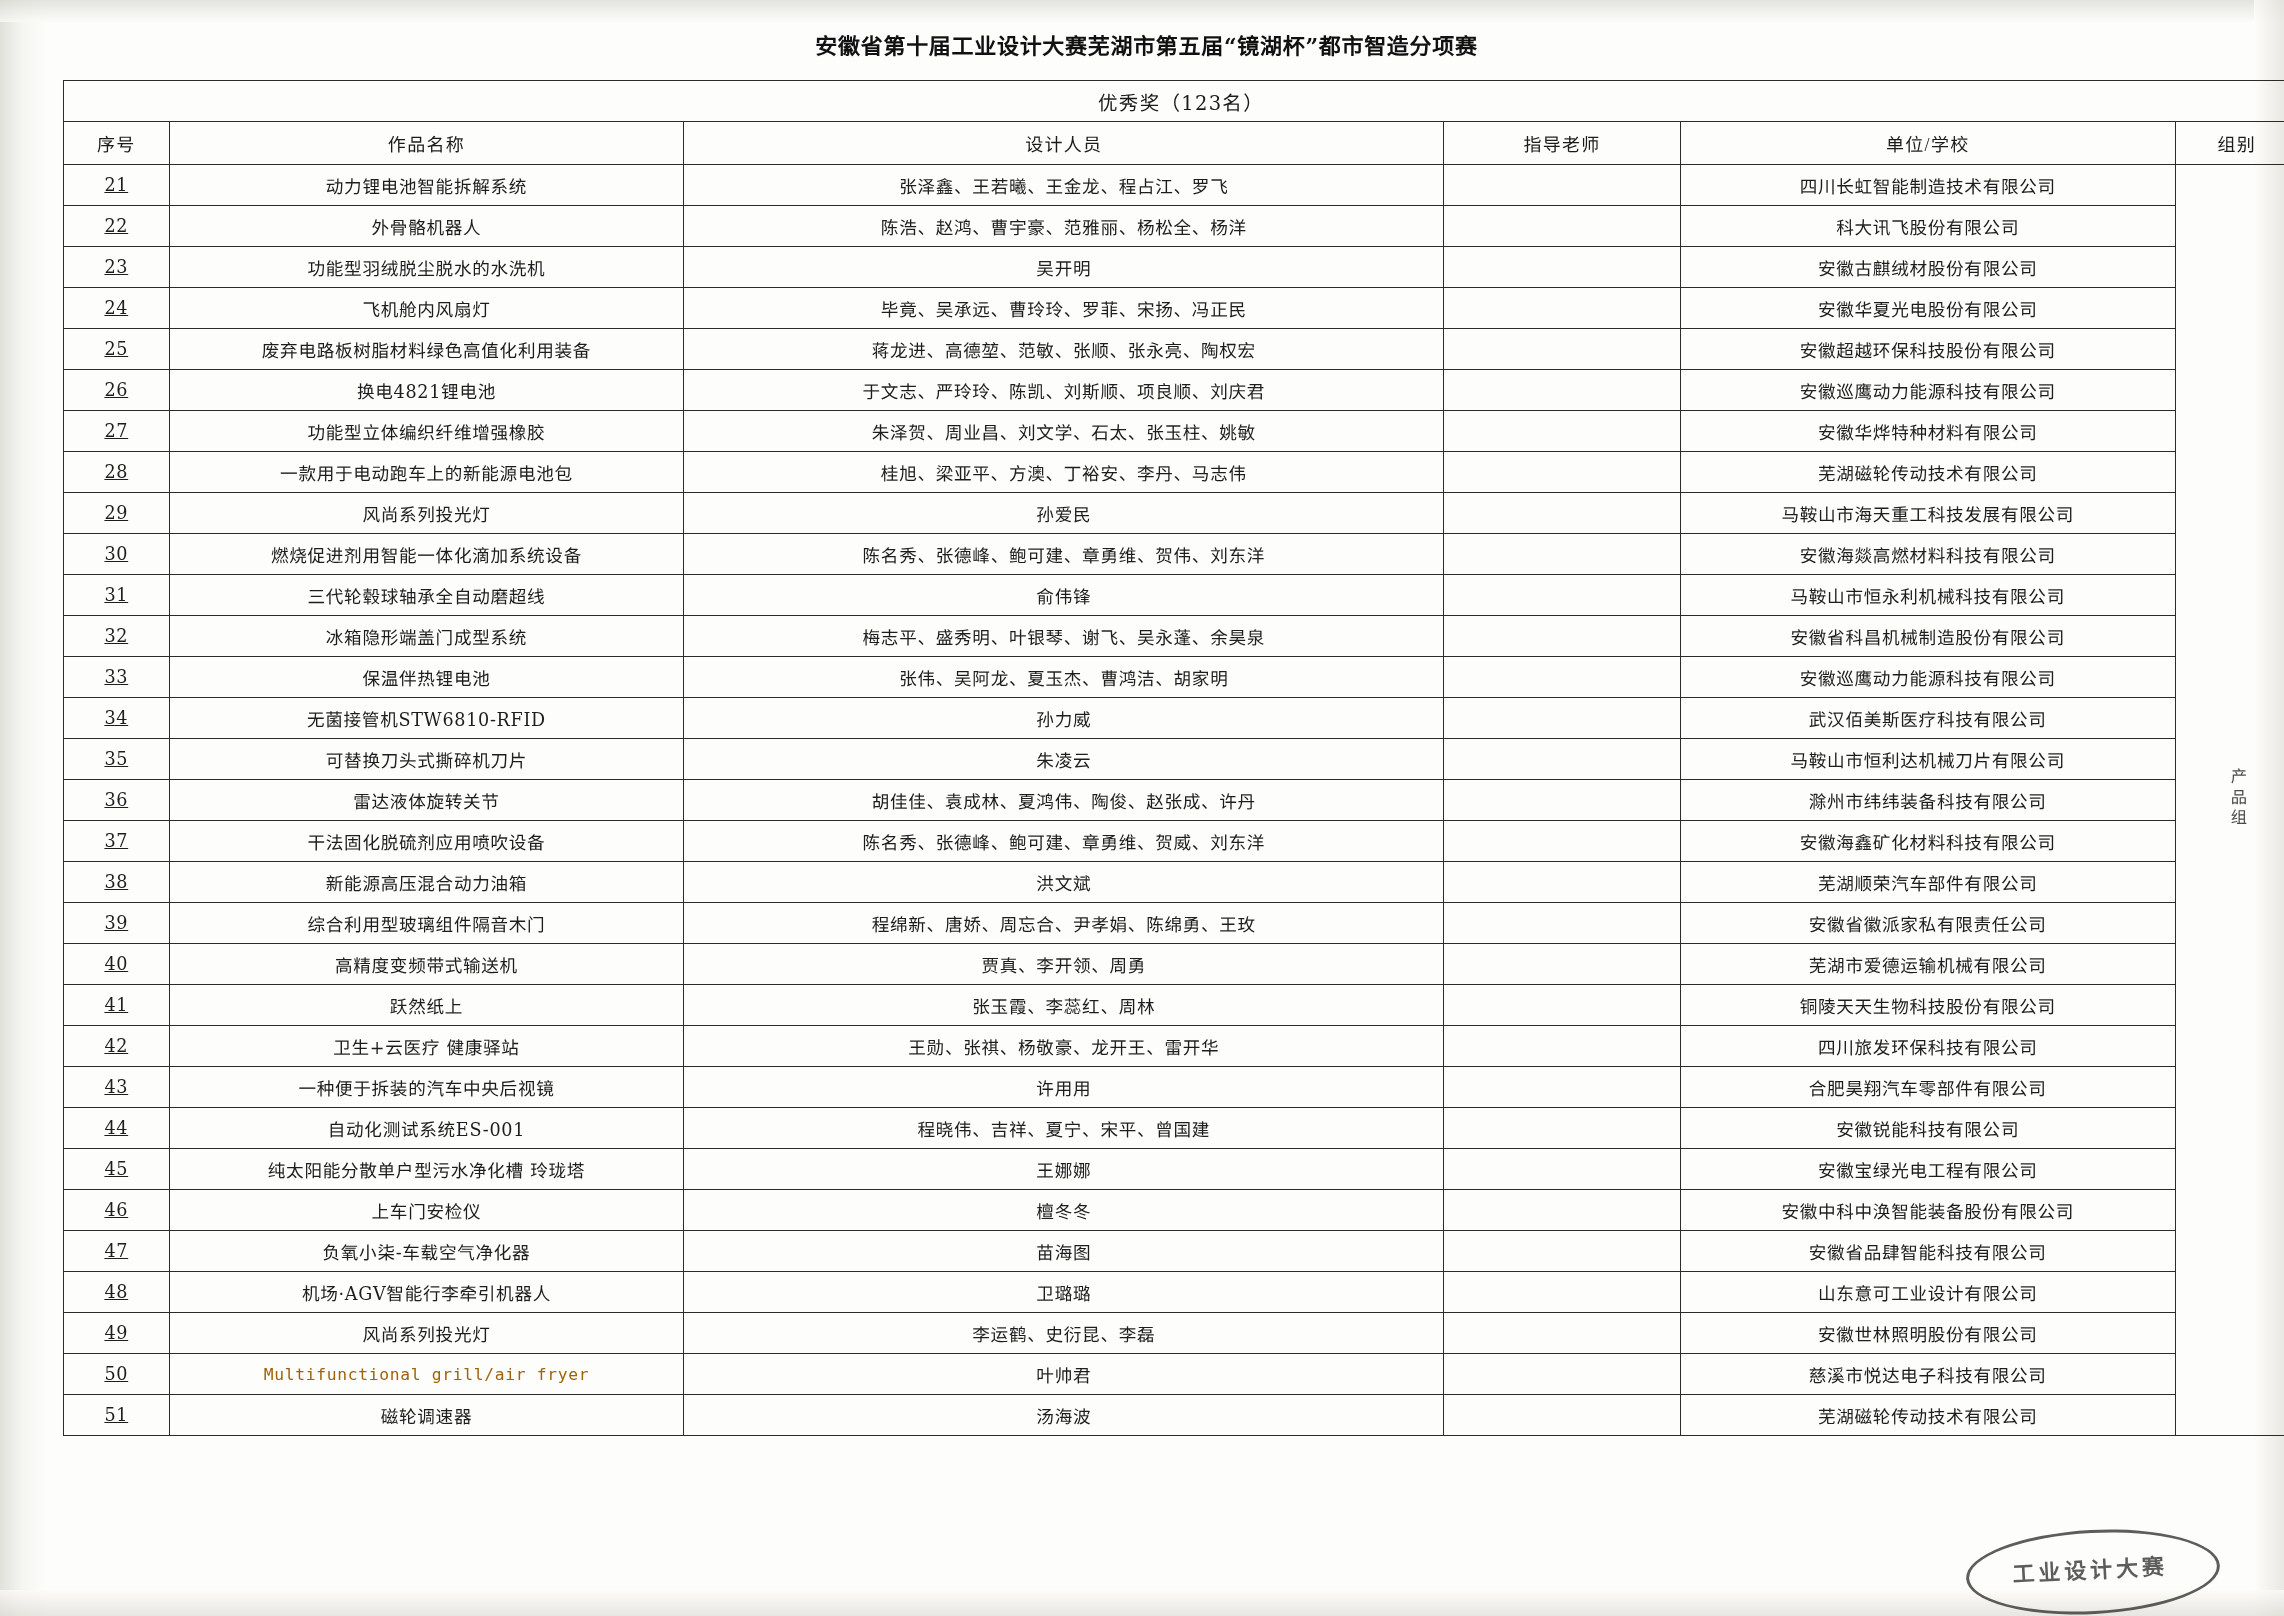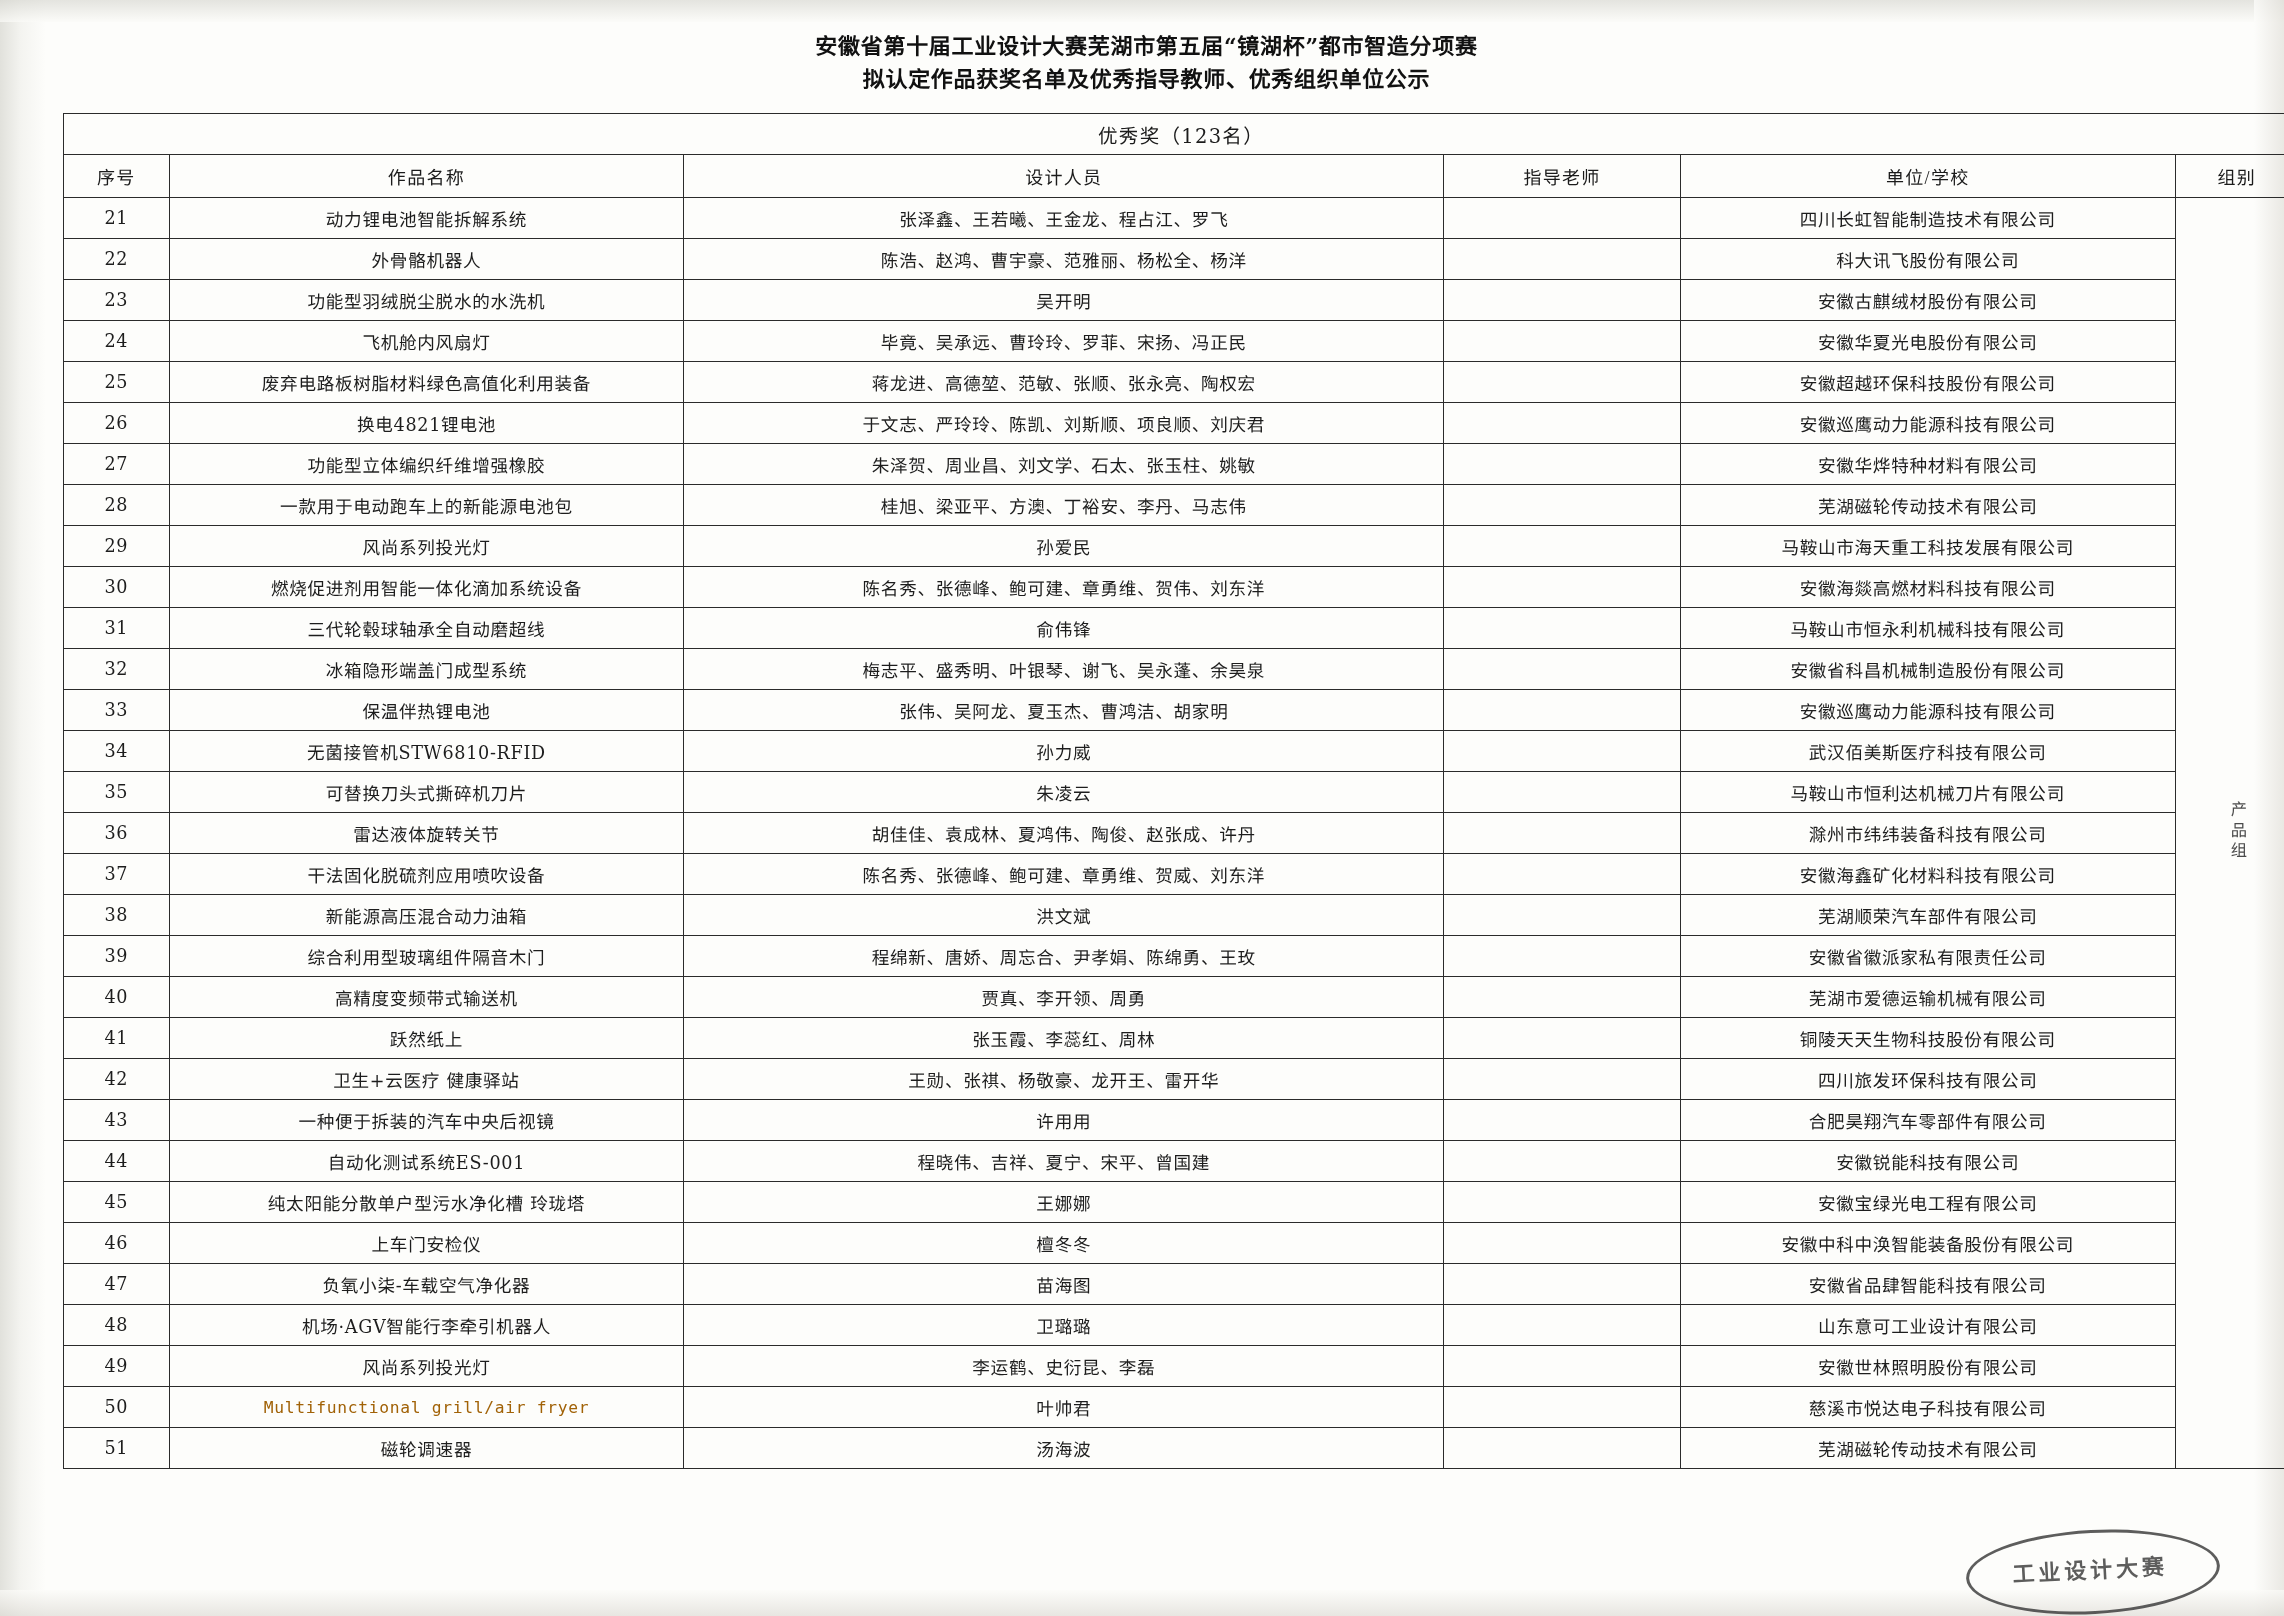--- a/index.html
+++ b/index.html
@@ -189,7 +189,6 @@
 
     <div class="doc-title">
       <span class="line1">安徽省第十届工业设计大赛芜湖市第五届“镜湖杯”都市智造分项赛</span>
-      <span class="line2">拟认定作品获奖名单及优秀指导教师、优秀组织单位公示</span>
     </div>
 
     <table class="award">

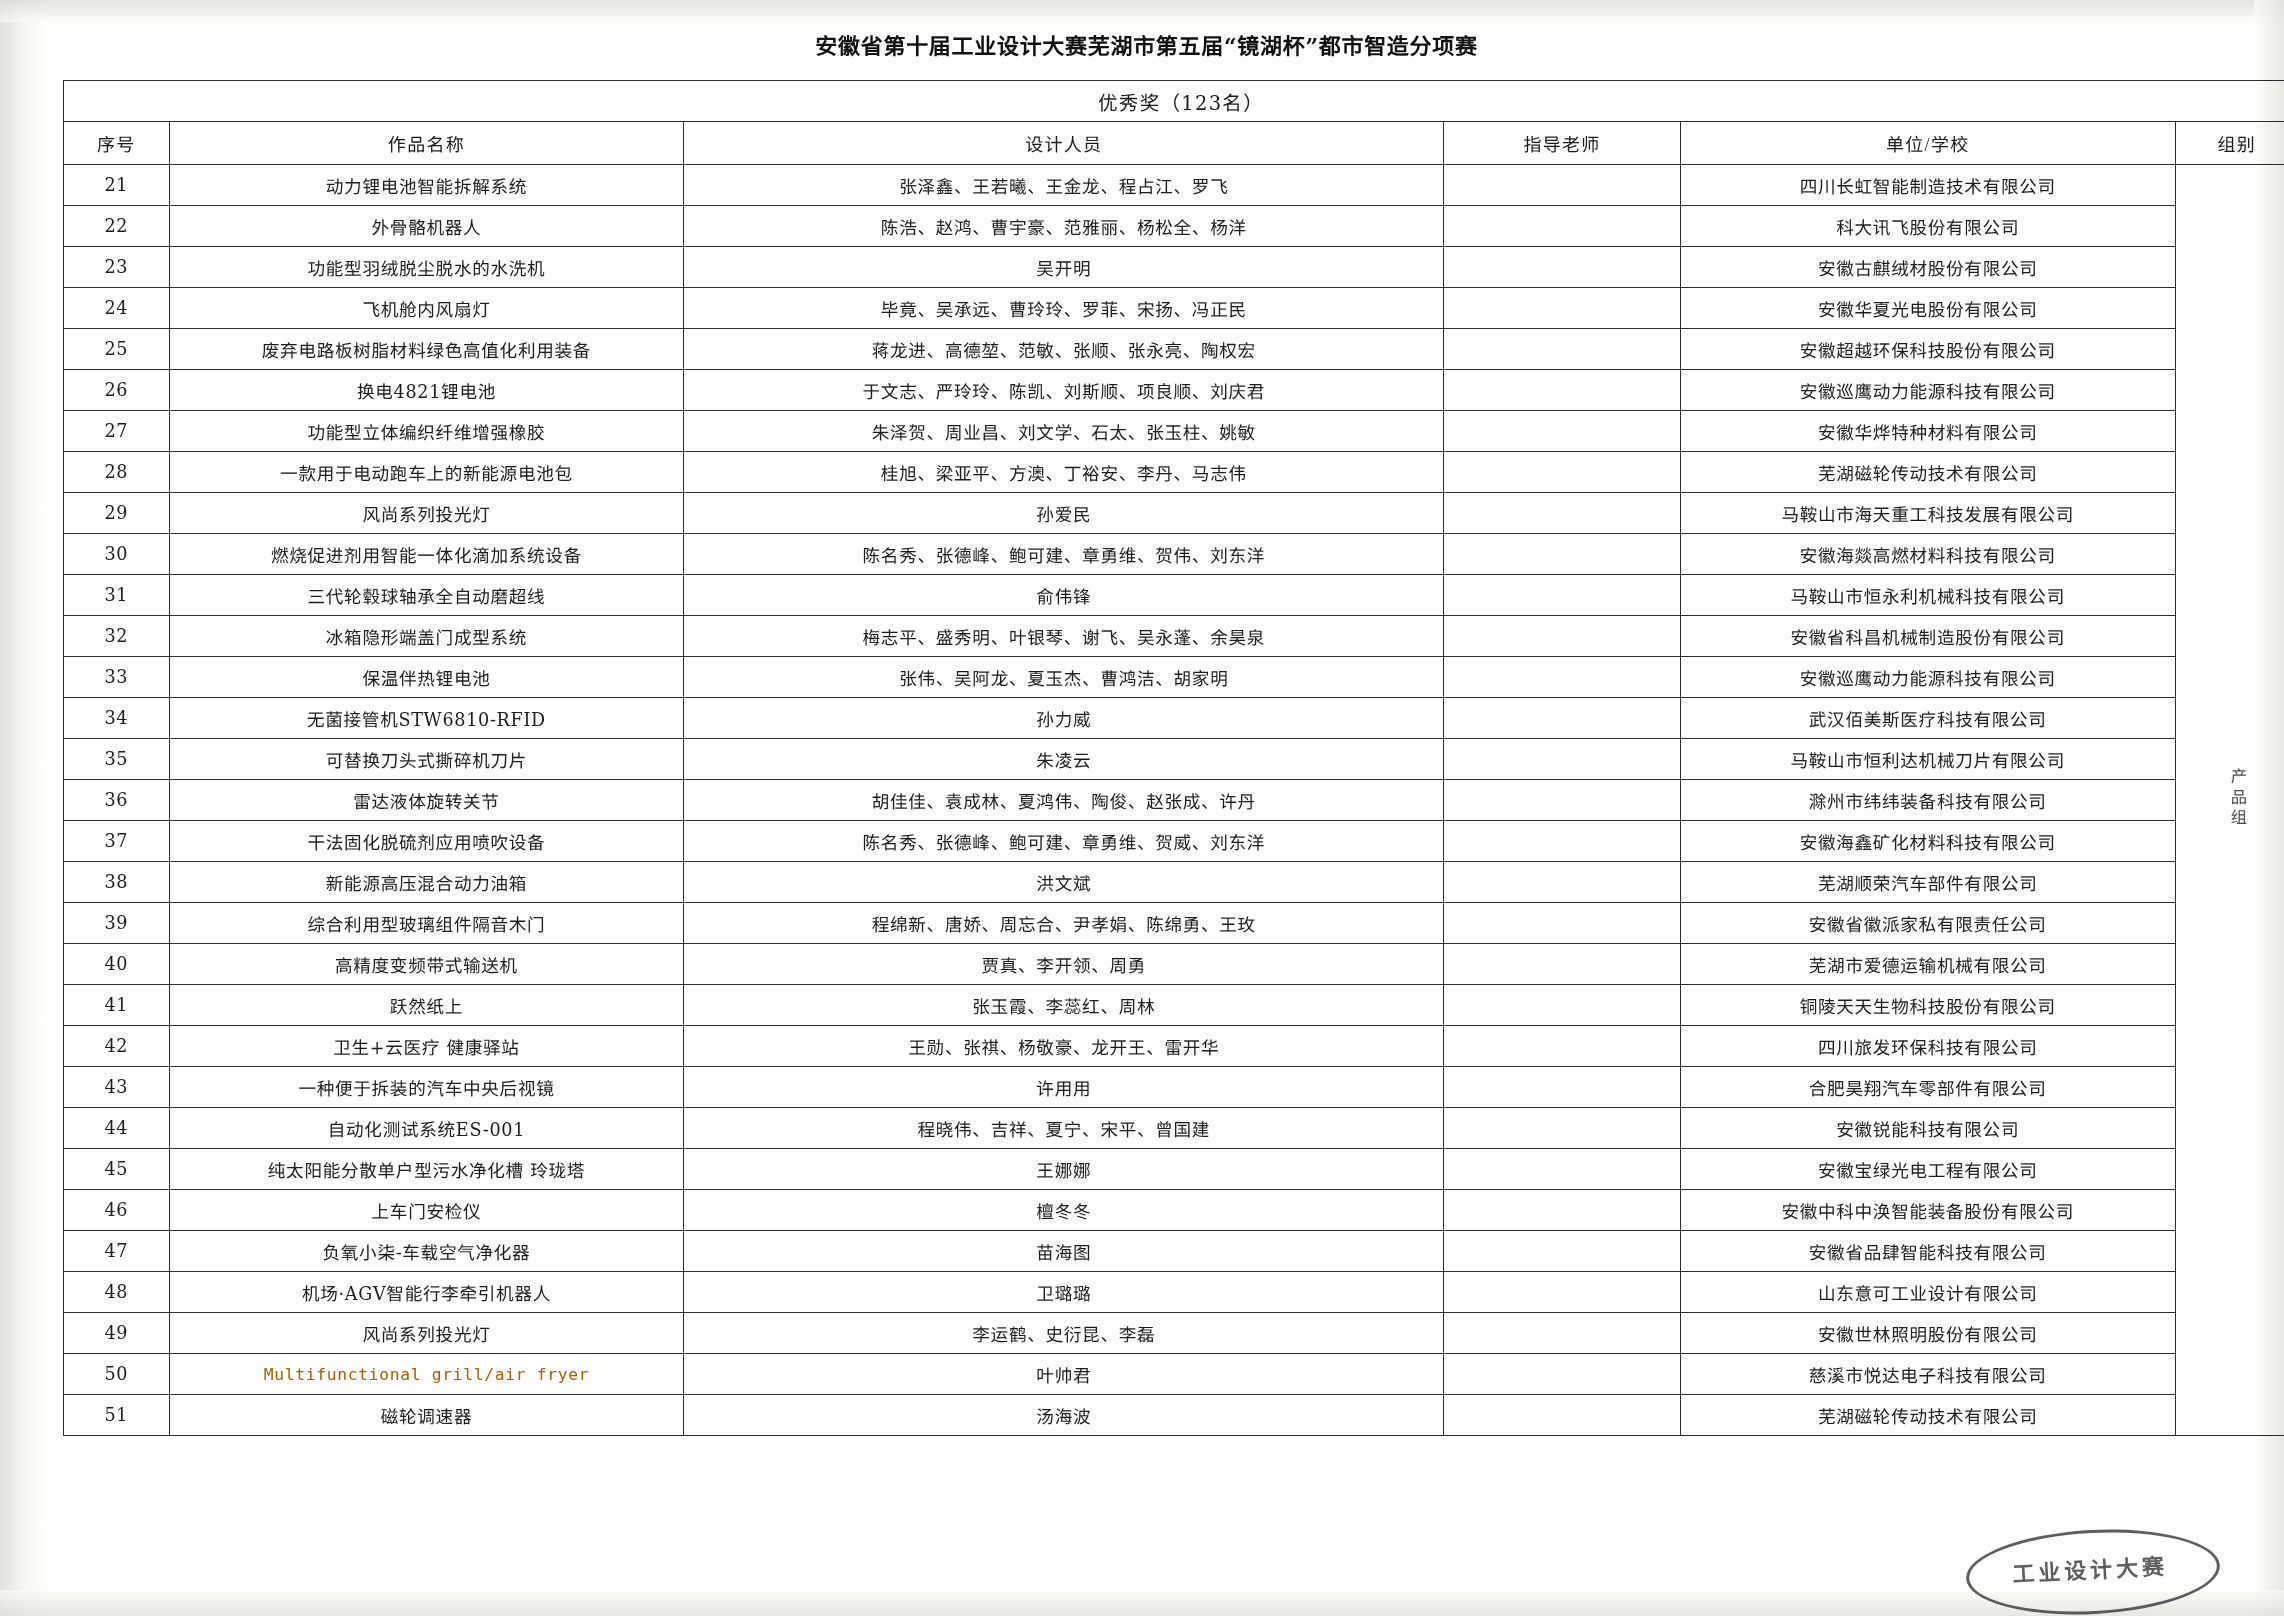--- a/index.html
+++ b/index.html
@@ -112,6 +112,7 @@
     font-size: 16.3px;
     color: #2a2a2a;
     letter-spacing: 0;
+    text-decoration: underline;
   }
   td.work { }
   td.people { }

